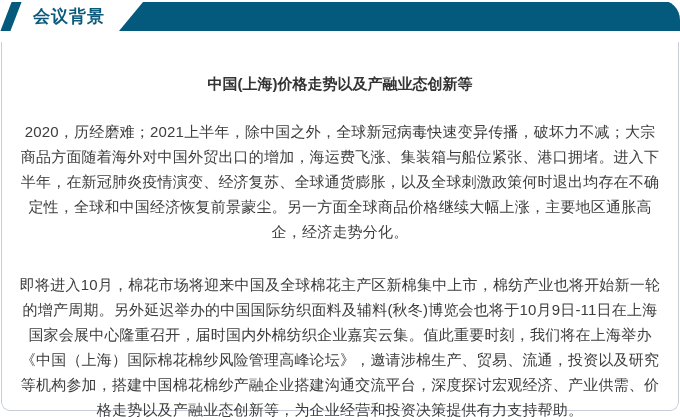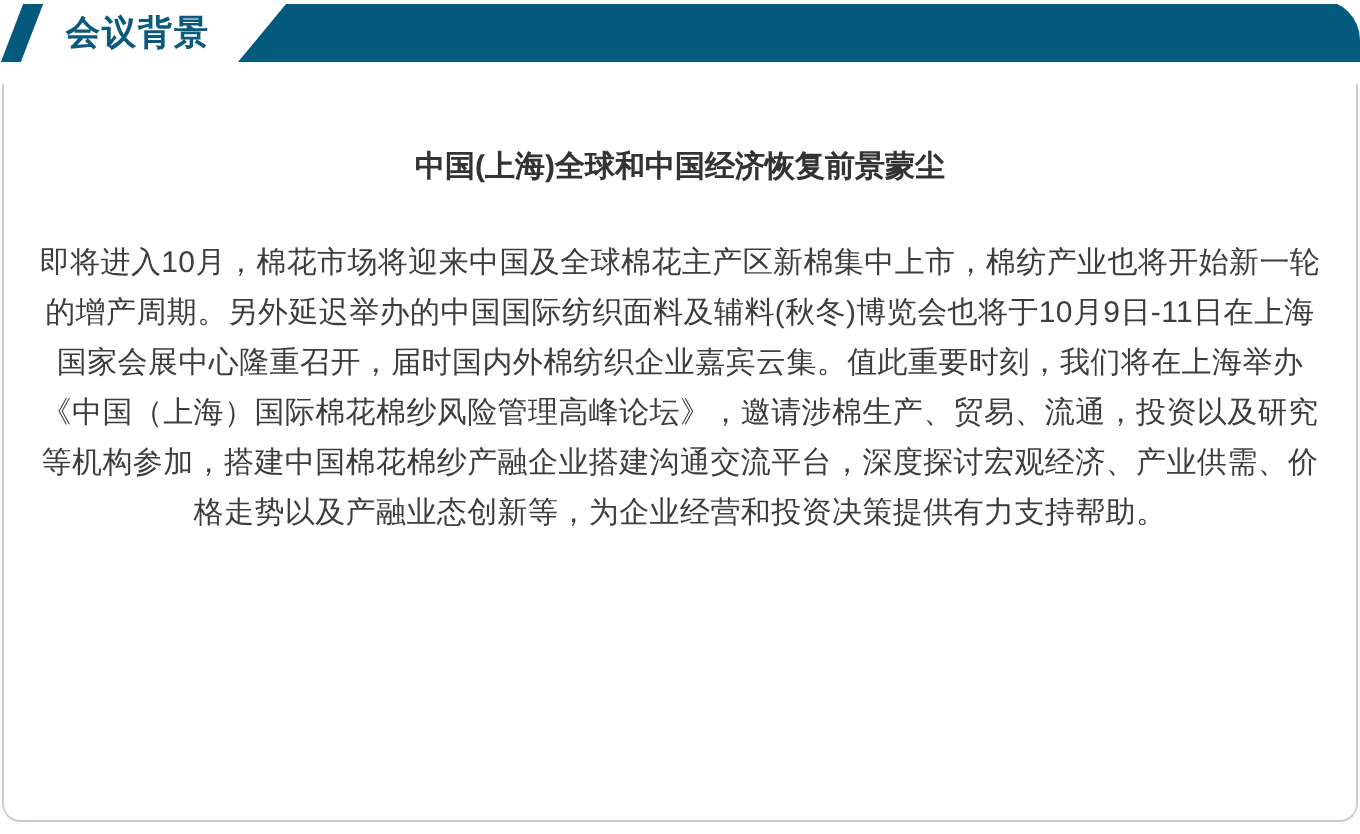--- a/index.html
+++ b/index.html
@@ -90,7 +90,7 @@
   </header>
 
   <section class="card">
-    <h1 class="forum-title">中国(上海)全球和中国经济恢复前景蒙尘</h1>
+    <h1 class="forum-title">中国(上海)价格走势以及产融业态创新等</h1>
     <p class="para">即将进入10月，棉花市场将迎来中国及全球棉花主产区新棉集中上市，棉纺产业也将开始新一轮的增产周期。另外延迟举办的中国国际纺织面料及辅料(秋冬)博览会也将于10月9日-11日在上海国家会展中心隆重召开，届时国内外棉纺织企业嘉宾云集。值此重要时刻，我们将在上海举办《中国（上海）国际棉花棉纱风险管理高峰论坛》，邀请涉棉生产、贸易、流通，投资以及研究等机构参加，搭建中国棉花棉纱产融企业搭建沟通交流平台，深度探讨宏观经济、产业供需、价格走势以及产融业态创新等，为企业经营和投资决策提供有力支持帮助。</p>
   </section>
 

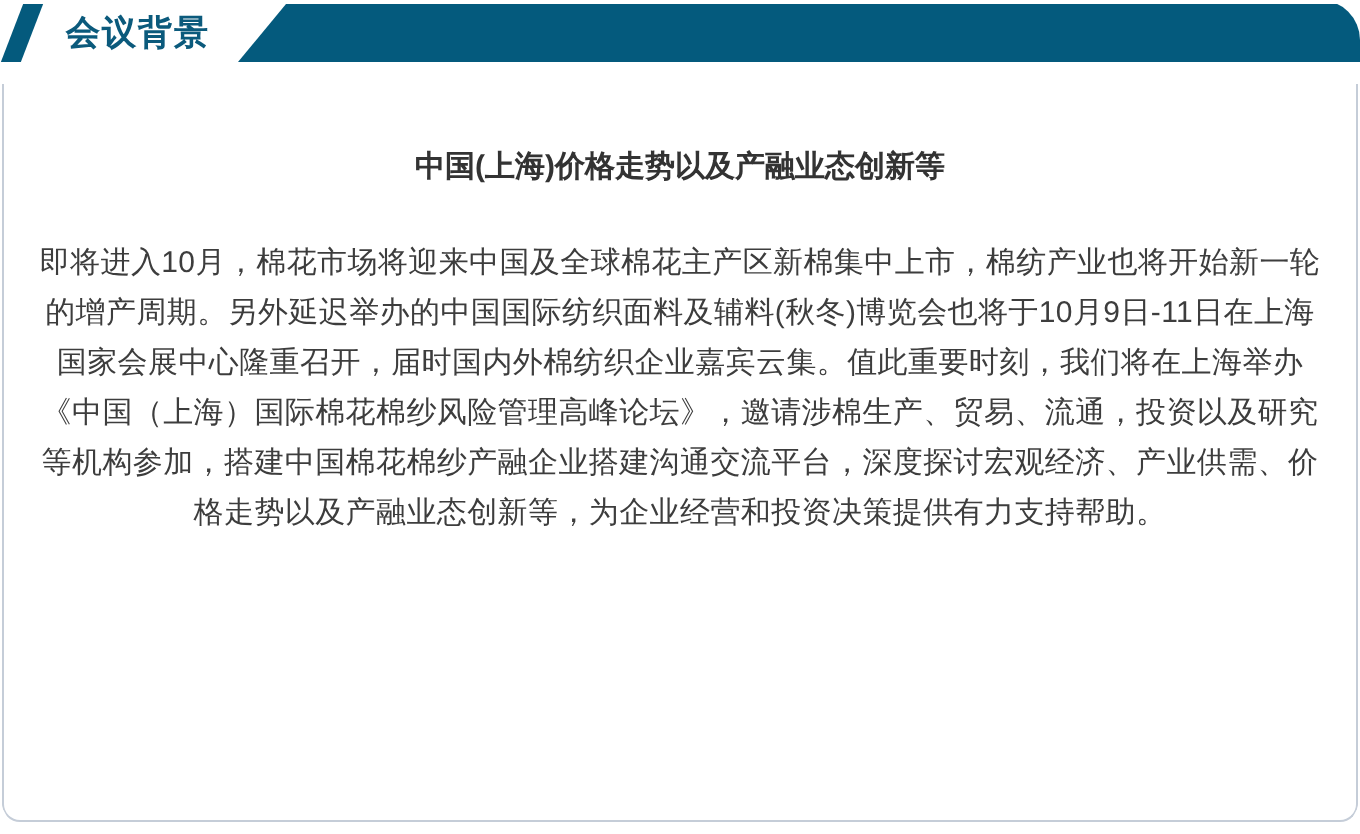--- a/index.html
+++ b/index.html
@@ -91,6 +91,7 @@
 
   <section class="card">
     <h1 class="forum-title">中国(上海)价格走势以及产融业态创新等</h1>
+    <p class="para">2020，历经磨难；2021上半年，除中国之外，全球新冠病毒快速变异传播，破坏力不减；大宗商品方面随着海外对中国外贸出口的增加，海运费飞涨、集装箱与船位紧张、港口拥堵。进入下半年，在新冠肺炎疫情演变、经济复苏、全球通货膨胀，以及全球刺激政策何时退出均存在不确定性，全球和中国经济恢复前景蒙尘。另一方面全球商品价格继续大幅上涨，主要地区通胀高企，经济走势分化。</p>
     <p class="para">即将进入10月，棉花市场将迎来中国及全球棉花主产区新棉集中上市，棉纺产业也将开始新一轮的增产周期。另外延迟举办的中国国际纺织面料及辅料(秋冬)博览会也将于10月9日-11日在上海国家会展中心隆重召开，届时国内外棉纺织企业嘉宾云集。值此重要时刻，我们将在上海举办《中国（上海）国际棉花棉纱风险管理高峰论坛》，邀请涉棉生产、贸易、流通，投资以及研究等机构参加，搭建中国棉花棉纱产融企业搭建沟通交流平台，深度探讨宏观经济、产业供需、价格走势以及产融业态创新等，为企业经营和投资决策提供有力支持帮助。</p>
   </section>
 

